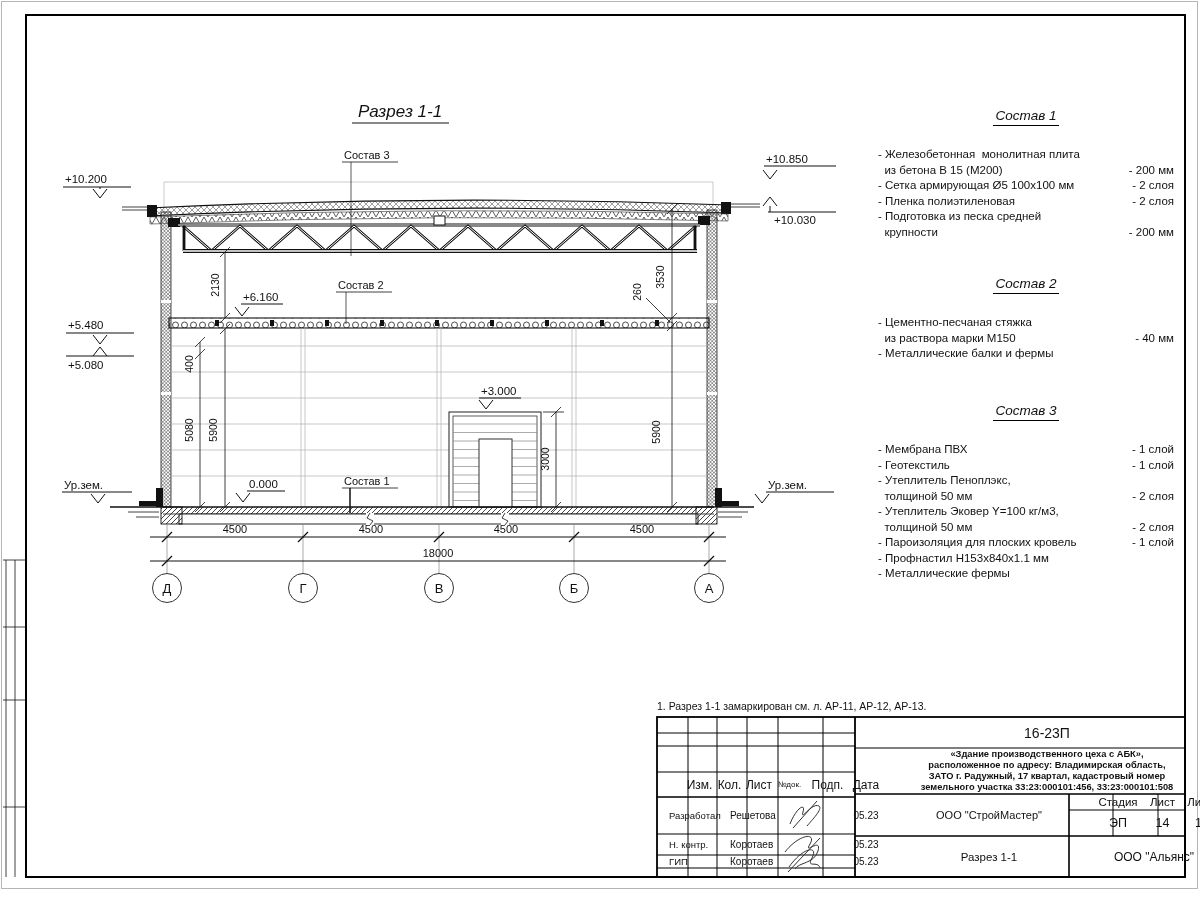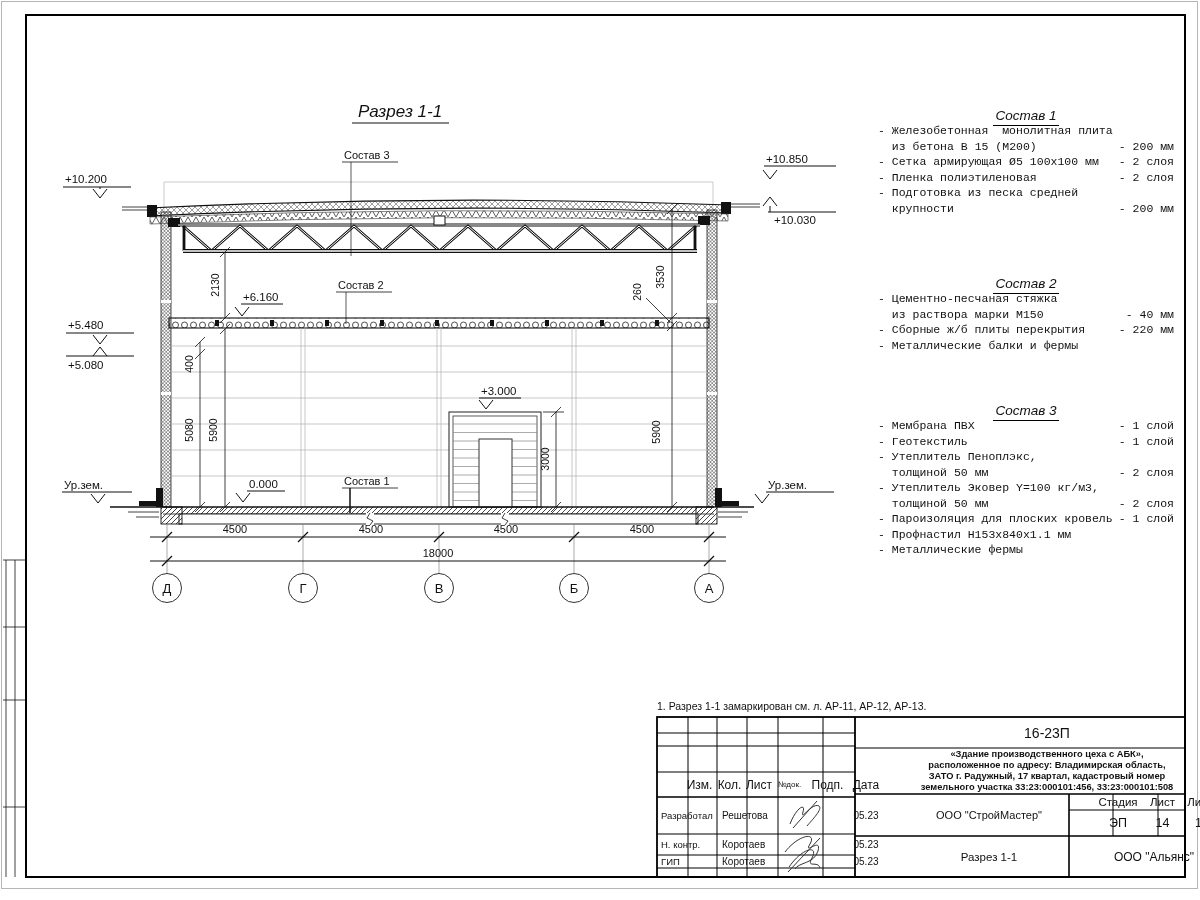--- a/index.html
+++ b/index.html
@@ -10,7 +10,7 @@
   .panel{position:absolute;left:878px;width:296px;}
   .ptitle{text-align:center;font-style:italic;font-size:13.5px;}
   .ptitle span{border-bottom:1px solid #000;padding:0 3px 2px;}
-  .plist{font-family:Liberation Mono, monospace;}
+  .plist{margin-top:24px;}
   .prow{display:flex;justify-content:space-between;align-items:flex-end;
         line-height:15.5px;font-size:11.5px;}
   .n{white-space:pre-wrap;}

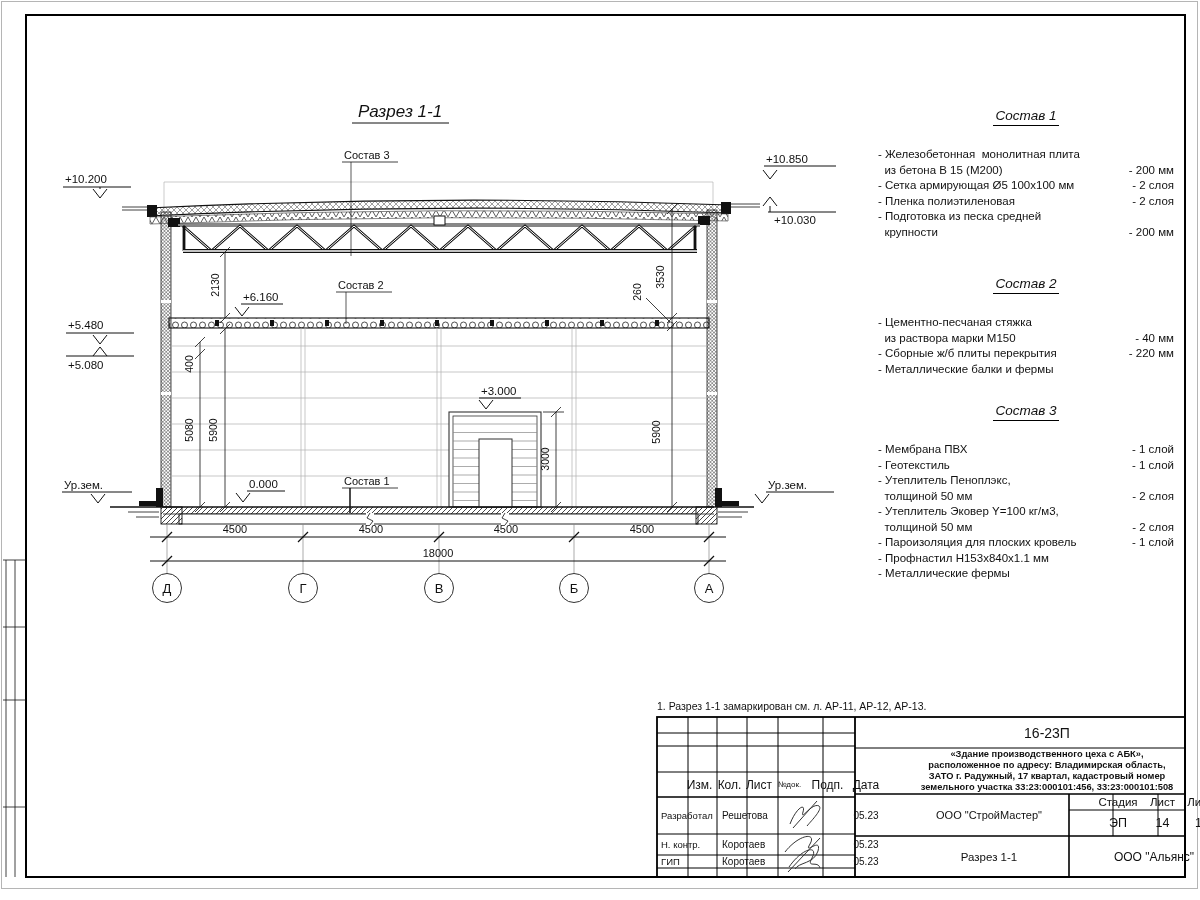--- a/index.html
+++ b/index.html
@@ -361,10 +361,6 @@
           <span class="v">- 40 мм</span>
         </div>
     <div class="prow">
-          <span class="n">- Сборные ж/б плиты перекрытия</span>
-          <span class="v">- 220 мм</span>
-        </div>
-    <div class="prow">
           <span class="n">- Металлические балки и фермы</span>
           <span class="v"></span>
         </div>

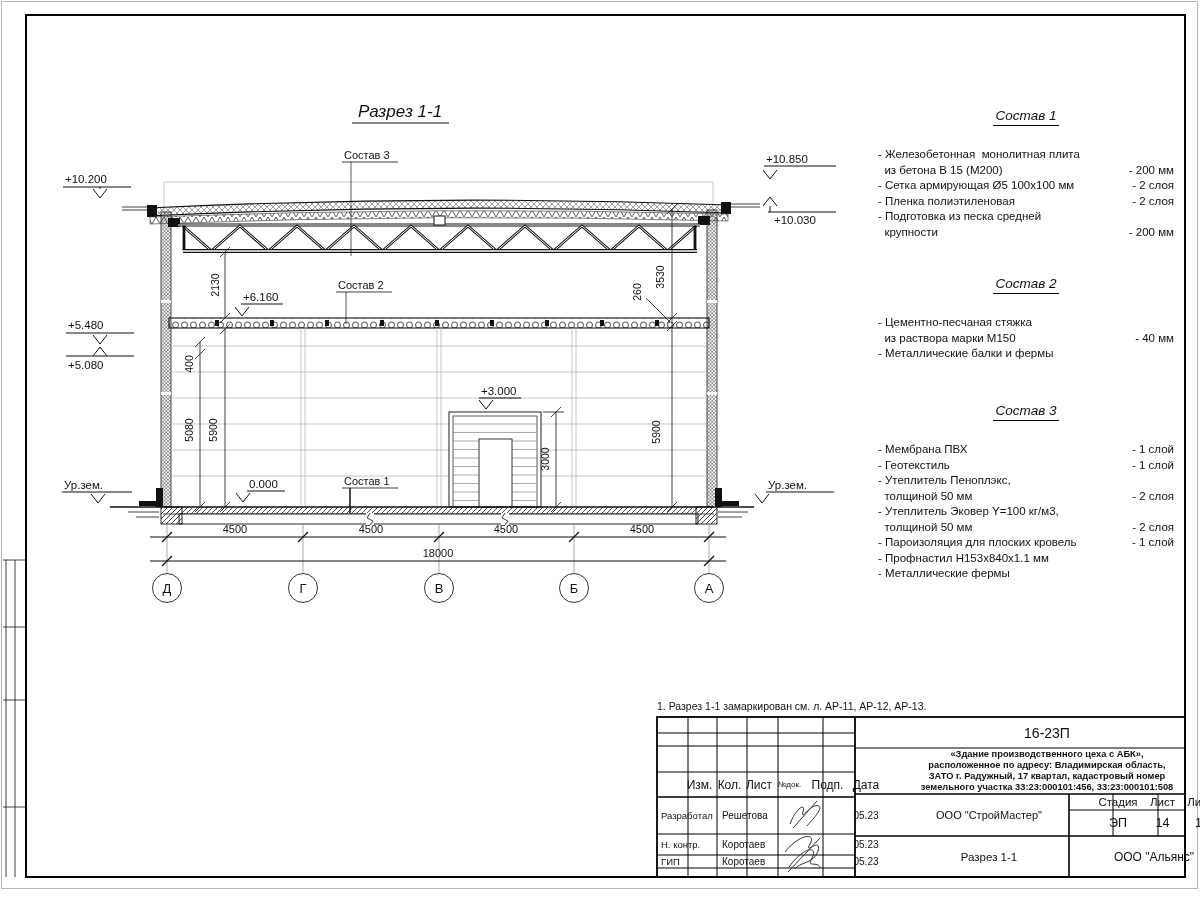--- a/index.html
+++ b/index.html
@@ -17,7 +17,7 @@
   .v{white-space:nowrap;margin-left:4px;}
   .cell{position:absolute;display:flex;align-items:center;justify-content:center;
         font-size:11px;overflow:visible;white-space:nowrap;padding-left:27px;}
-  .cell.left{justify-content:flex-start;padding-left:3px;}
+  .cell.left{justify-content:flex-start;padding-left:11px;}
   .multi{white-space:pre-line;text-align:center;line-height:11.2px;font-weight:bold;}
   .note{position:absolute;font-size:10.5px;}
 </style>

